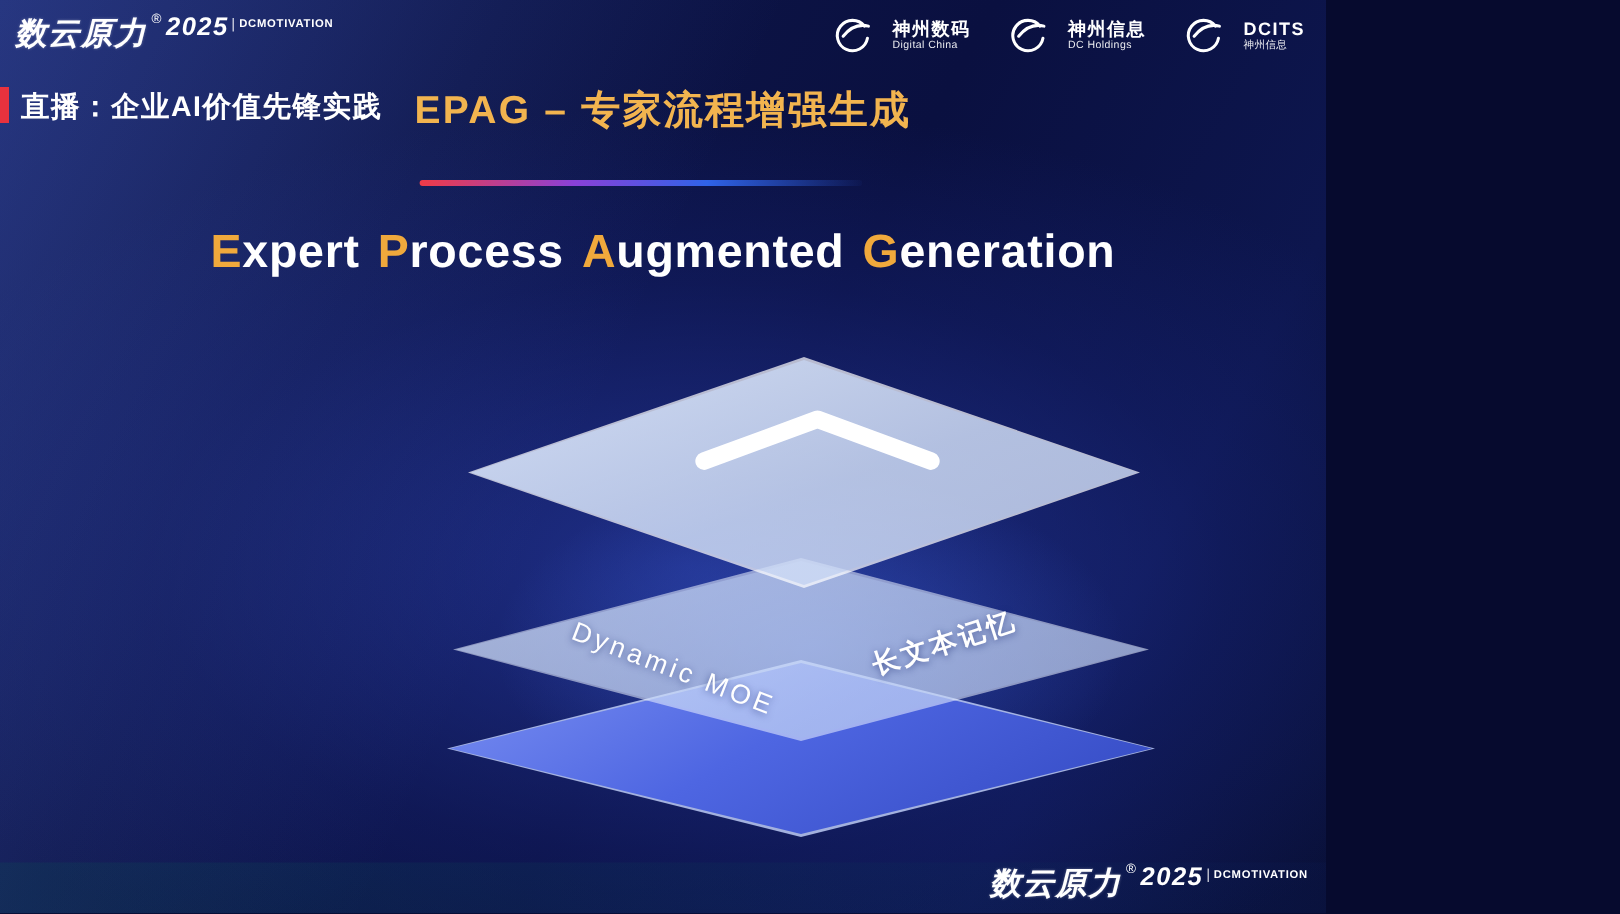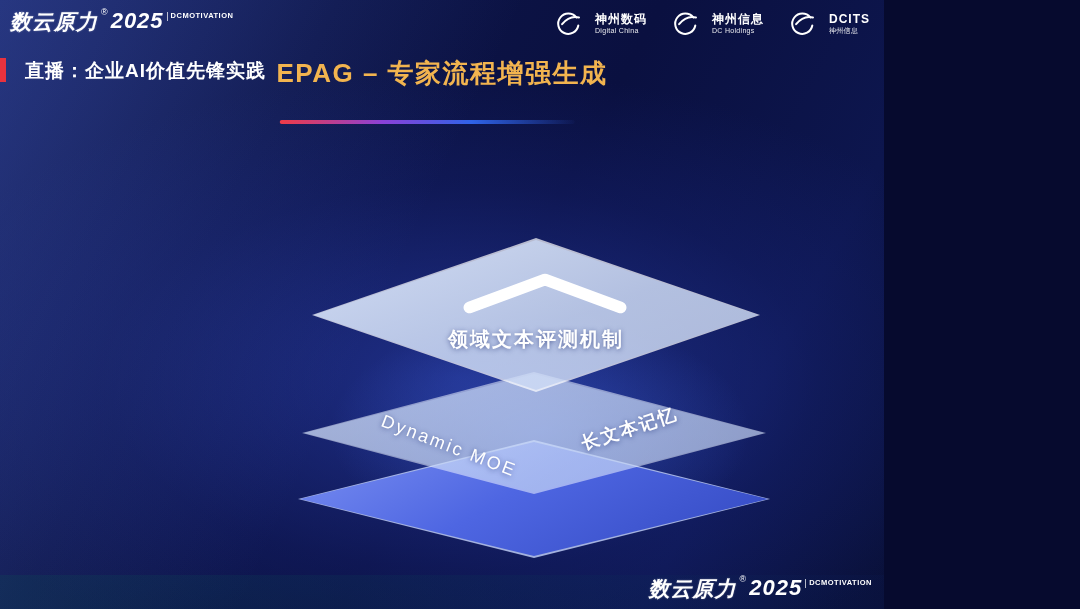--- a/index.html
+++ b/index.html
@@ -21,7 +21,7 @@
   .brand-cn { font-size:21px; font-weight:bold; font-style:italic; letter-spacing:1px;
     text-shadow:0 0 2px rgba(255,255,255,0.35); }
   .brand-reg { font-size:9px; margin-top:-1px; }
-  .brand-year { font-size:22px; font-weight:bold; font-style:italic; letter-spacing:1px; }
+  .brand-year { font-size:17px; font-weight:bold; font-style:italic; letter-spacing:1px; }
   .brand-sub { display:flex; font-size:7.5px; font-weight:bold;
     line-height:1.15; letter-spacing:0.5px; margin-top:4px; padding-left:3px;
     border-left:1px solid rgba(255,255,255,0.7); }

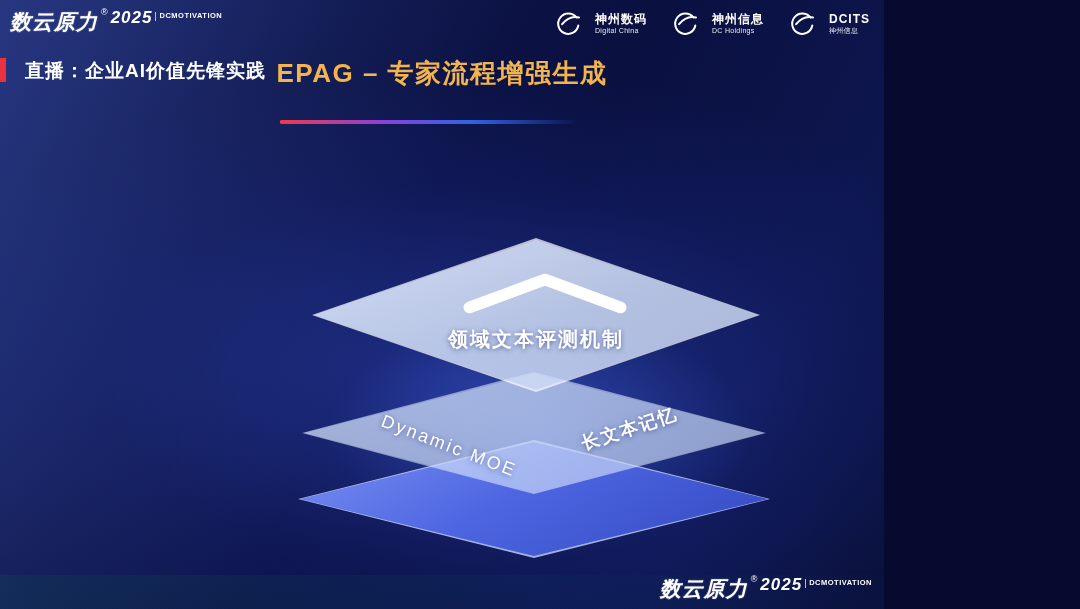--- a/index.html
+++ b/index.html
@@ -27,7 +27,7 @@
     border-left:1px solid rgba(255,255,255,0.7); }
 
   
-  .live-row { position:absolute; left:0; top:58px; display:flex; align-items:flex-start; gap:19px; }
+  .live-row { position:absolute; left:0; top:58px; display:flex; align-items:flex-start; gap:8px; }
   .live-bar { width:6px; height:24px; background:#e8323e; }
   .live-text { font-size:19px; font-weight:bold; letter-spacing:1px; }
 

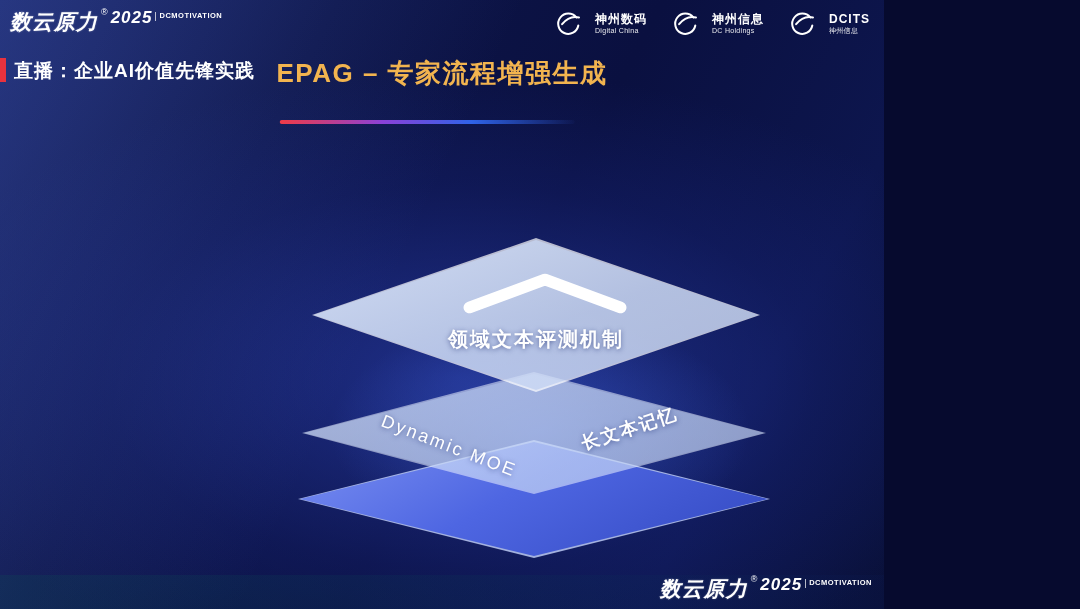--- a/index.html
+++ b/index.html
@@ -148,6 +148,7 @@
   <h1 class="epag-title">EPAG – 专家流程增强生成</h1>
   <div class="divider"></div>
 
+  <h2 class="main-title"><span class="word"><span class="initial">E</span><span class="rest">xpert</span></span><span class="word"><span class="initial">P</span><span class="rest">rocess</span></span><span class="word"><span class="initial">A</span><span class="rest">ugmented</span></span><span class="word"><span class="initial">G</span><span class="rest">eneration</span></span></h2>
 
   <div class="stack-glow"></div>
 

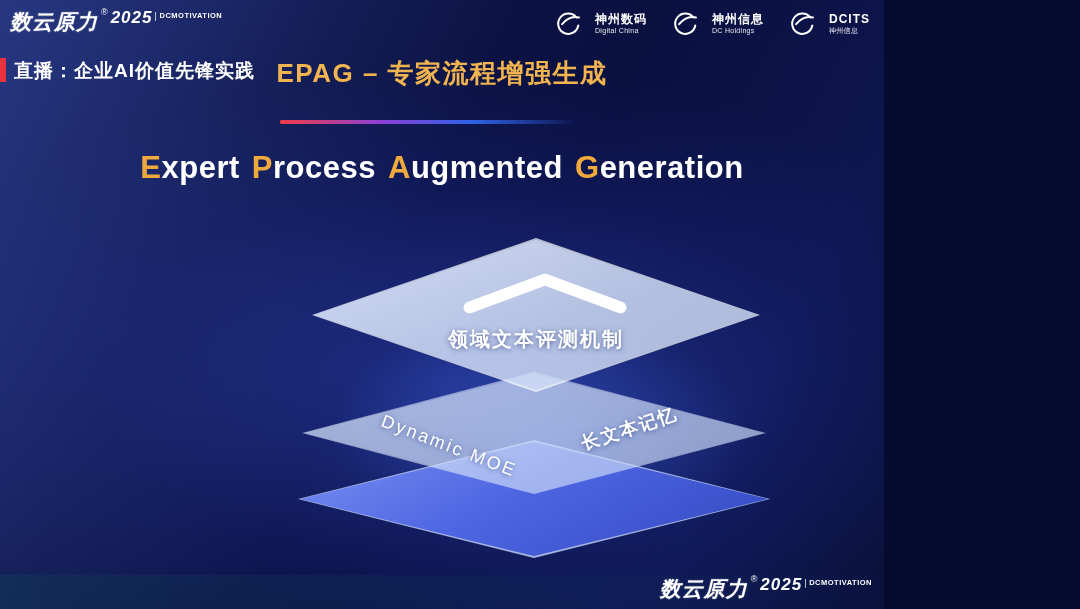--- a/index.html
+++ b/index.html
@@ -168,7 +168,6 @@
       </svg>
   </div>
 
-  <div class="layer-label lbl-top">领域文本评测机制</div>
   <div class="layer-label lbl-dynamic">Dynamic MOE</div>
   <div class="layer-label lbl-long">长文本记忆</div>
 

